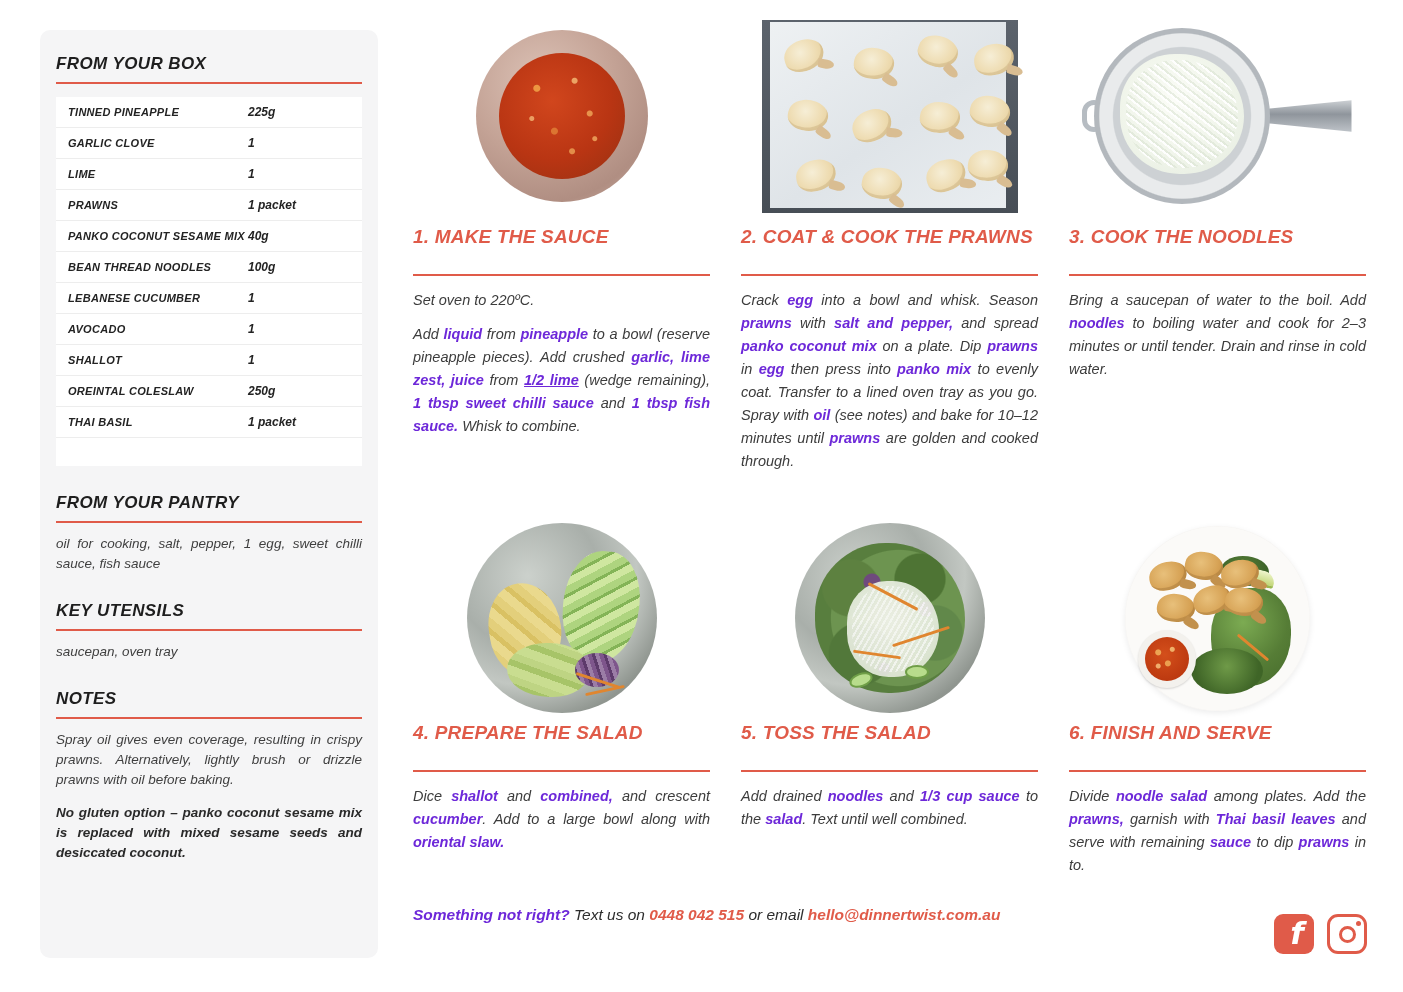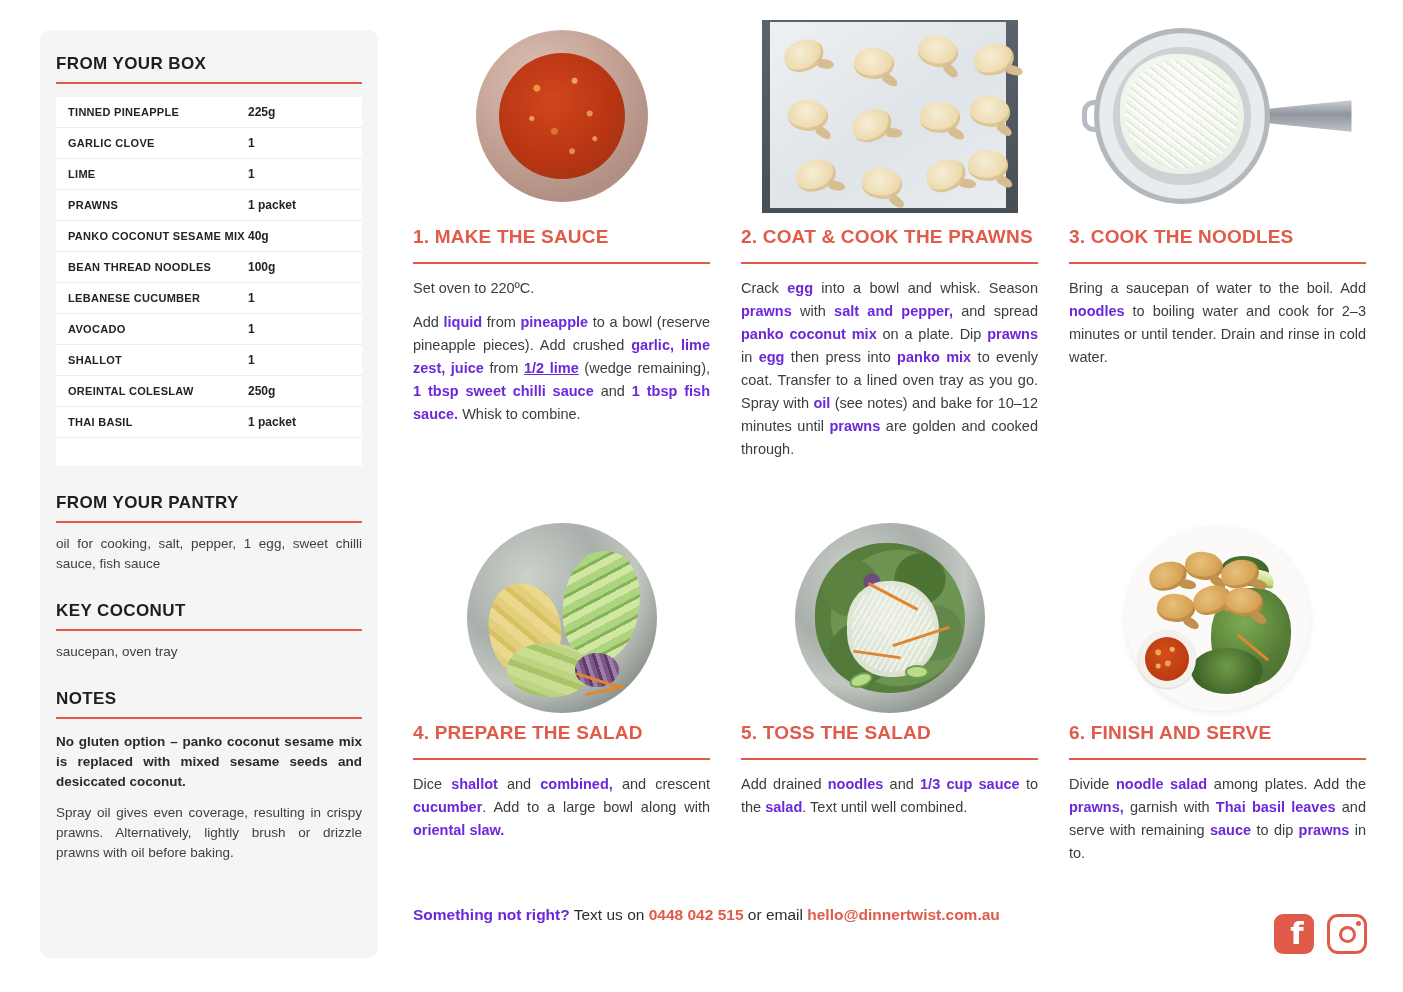--- a/index.html
+++ b/index.html
@@ -10,7 +10,7 @@
   *{box-sizing:border-box;margin:0;padding:0;}
   html,body{background:#ffffff;}
   body{font-family:"Liberation Sans", sans-serif;}
-  .page{position:relative;width:1403px;height:992px;background:#ffffff;overflow:hidden;}
+  .page{position:relative;width:1403px;height:992px;background:#ffffff;overflow:hidden;font-style:italic;}
 
   
   .sidebar{position:absolute;left:40px;top:30px;width:338px;height:928px;

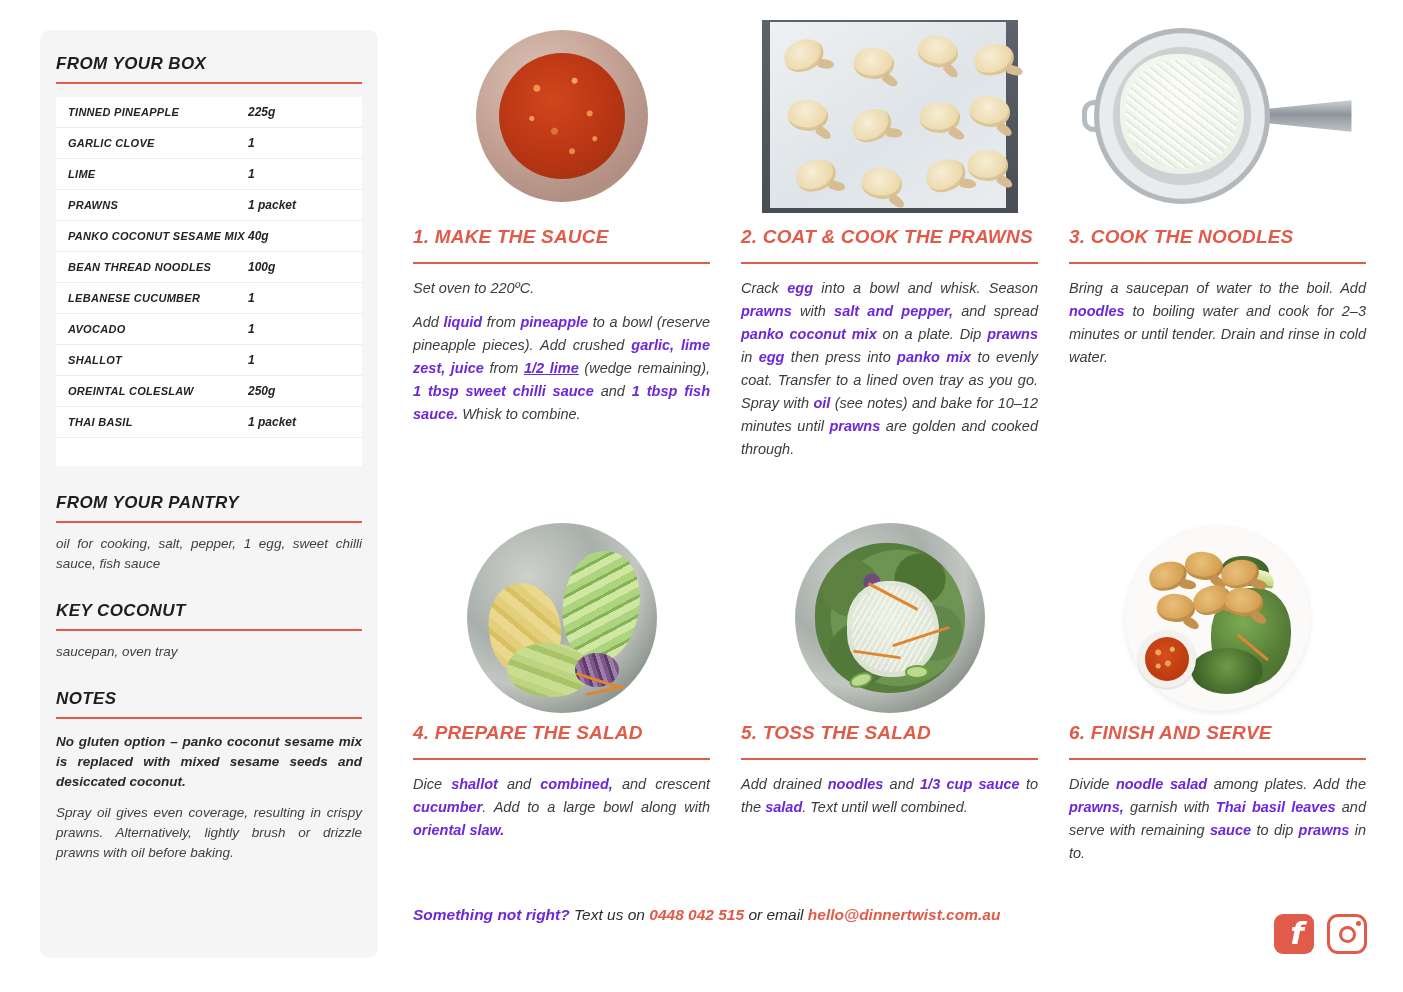--- a/index.html
+++ b/index.html
@@ -31,7 +31,7 @@
     grid-template-columns:297px 297px 297px;column-gap:31px;grid-template-rows:505px auto;}
   .photo{height:212px;display:flex;align-items:center;justify-content:center;position:relative;}
   .step:nth-child(n+4) .photo{height:200px;margin-top:3px;}
-  .step-head{border-bottom:2px solid var(--accent);padding-bottom:14px;margin-top:4px;}
+  .step-head{border-bottom:2px solid var(--accent);padding-bottom:26px;margin-top:4px;}
   .step-title{font-size:19px;font-weight:700;color:var(--accent);letter-spacing:.2px;}
   .step-body{margin-top:13px;}
   .step-body p{font-size:14.5px;line-height:23px;color:var(--body);text-align:justify;margin-bottom:11px;}

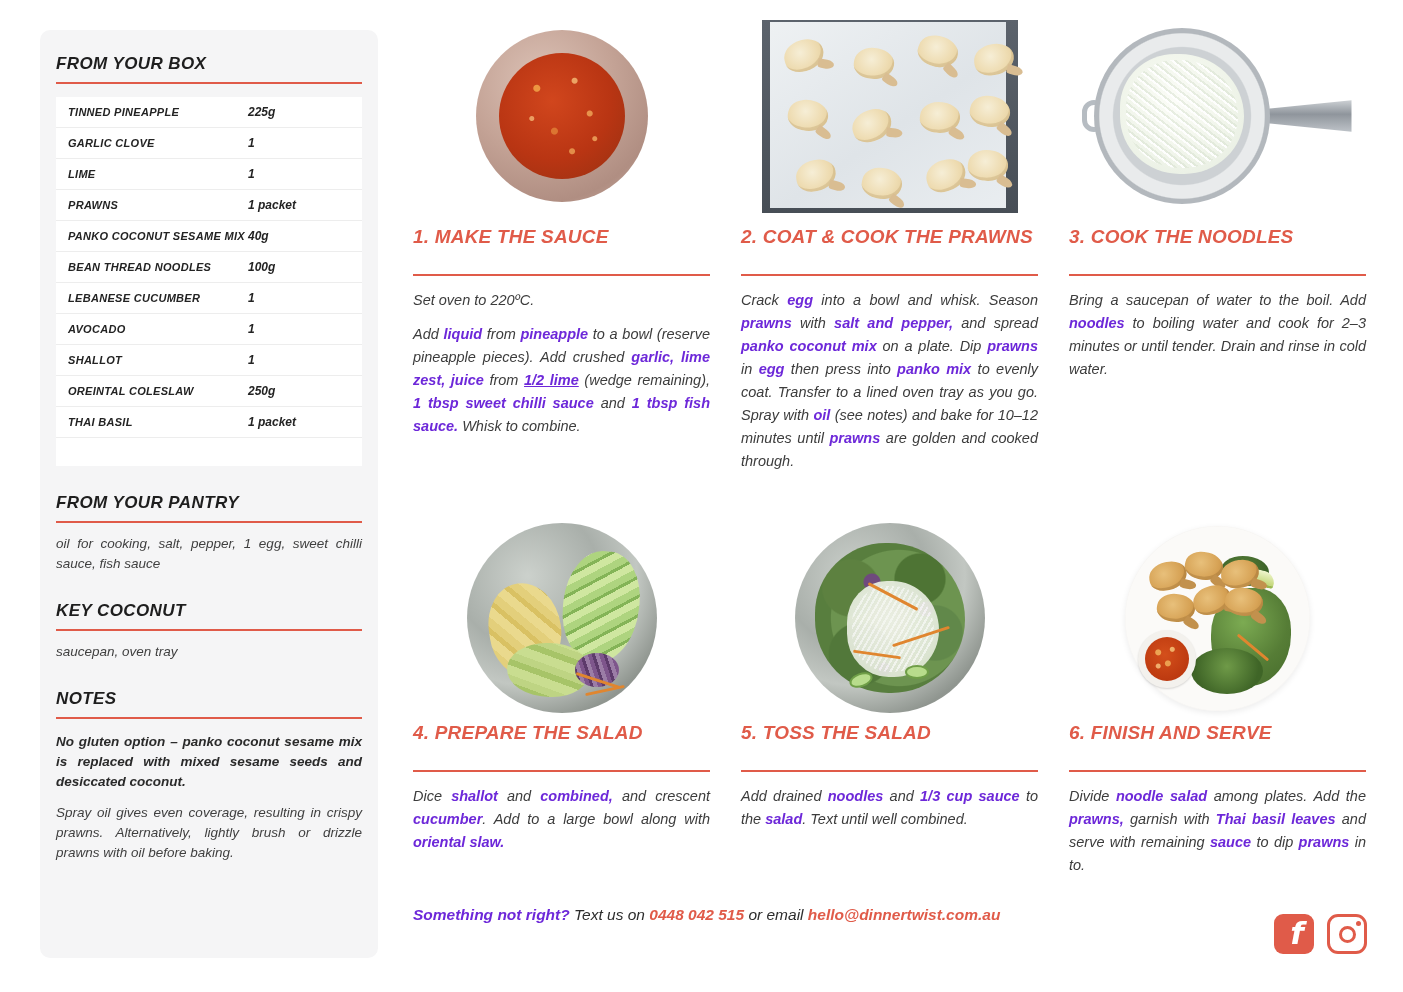--- a/index.html
+++ b/index.html
@@ -199,7 +199,7 @@
     </div>
 
     <div class="side-section">
-      <h2 class="side-title">KEY COCONUT</h2>
+      <h2 class="side-title">KEY UTENSILS</h2>
       <div class="side-rule"></div>
       <p class="side-body">saucepan, oven tray</p>
     </div>

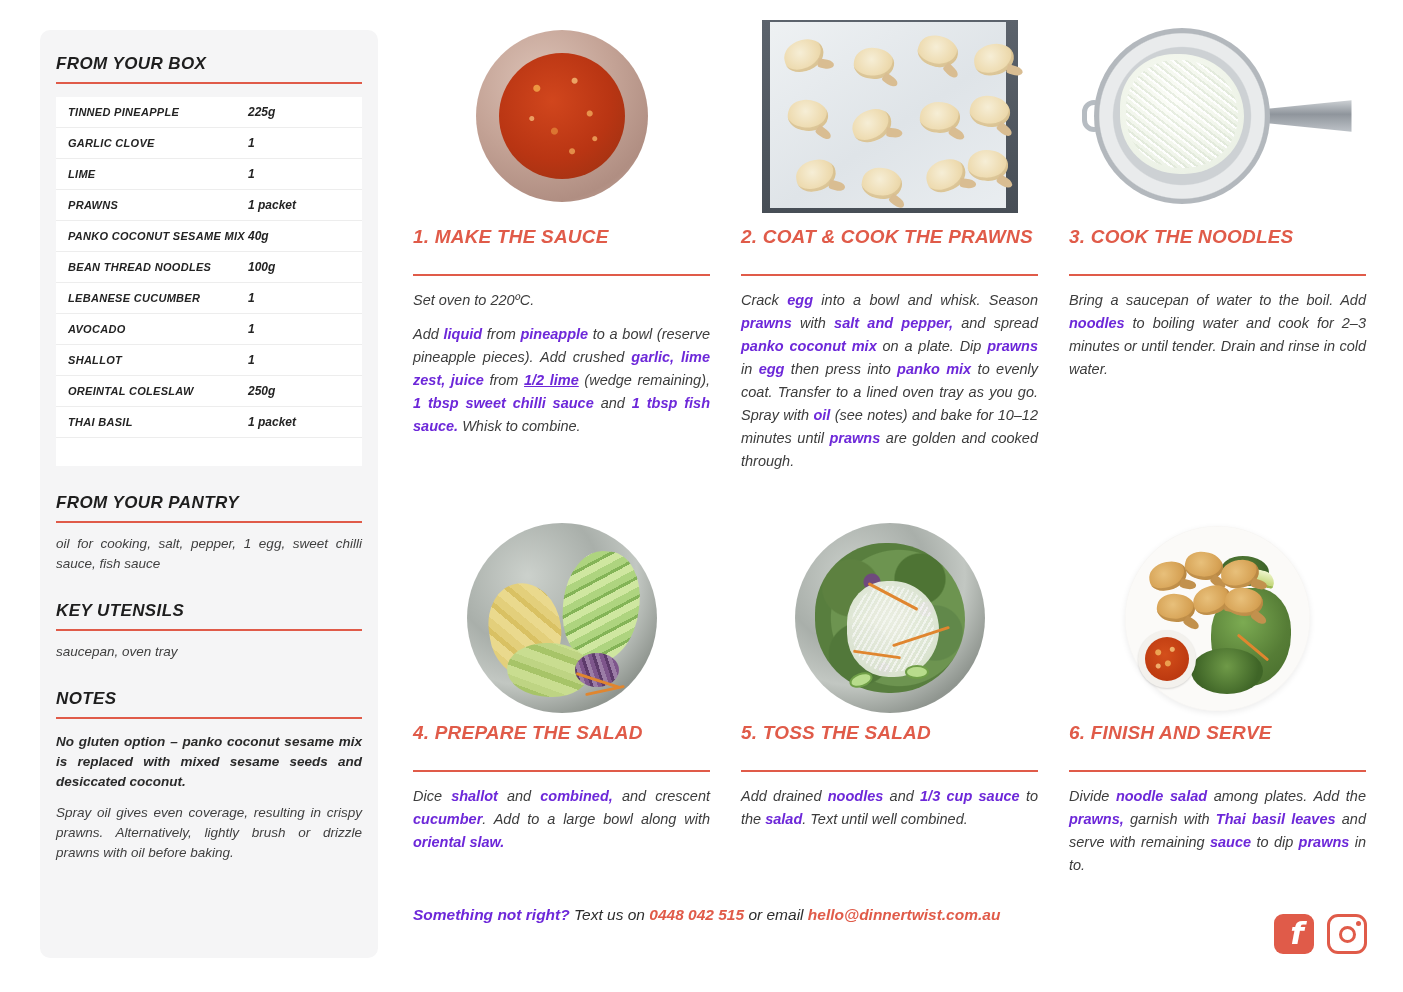--- a/index.html
+++ b/index.html
@@ -207,8 +207,8 @@
     <div class="side-section">
       <h2 class="side-title">NOTES</h2>
       <div class="side-rule"></div>
+      <p class="side-body">Spray oil gives even coverage, resulting in crispy prawns. Alternatively, lightly brush or drizzle prawns with oil before baking.</p>
       <p class="side-body bold-para"><span class="b">No gluten option – panko coconut sesame mix is replaced with mixed sesame seeds and desiccated coconut.</span></p>
-      <p class="side-body">Spray oil gives even coverage, resulting in crispy prawns. Alternatively, lightly brush or drizzle prawns with oil before baking.</p>
     </div>
   </aside>
 

